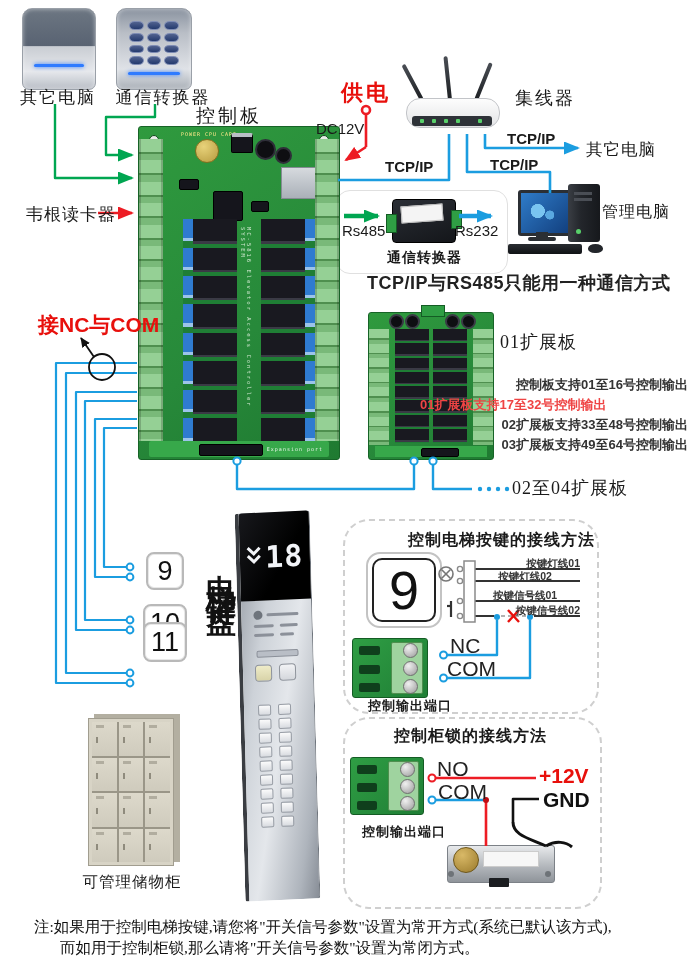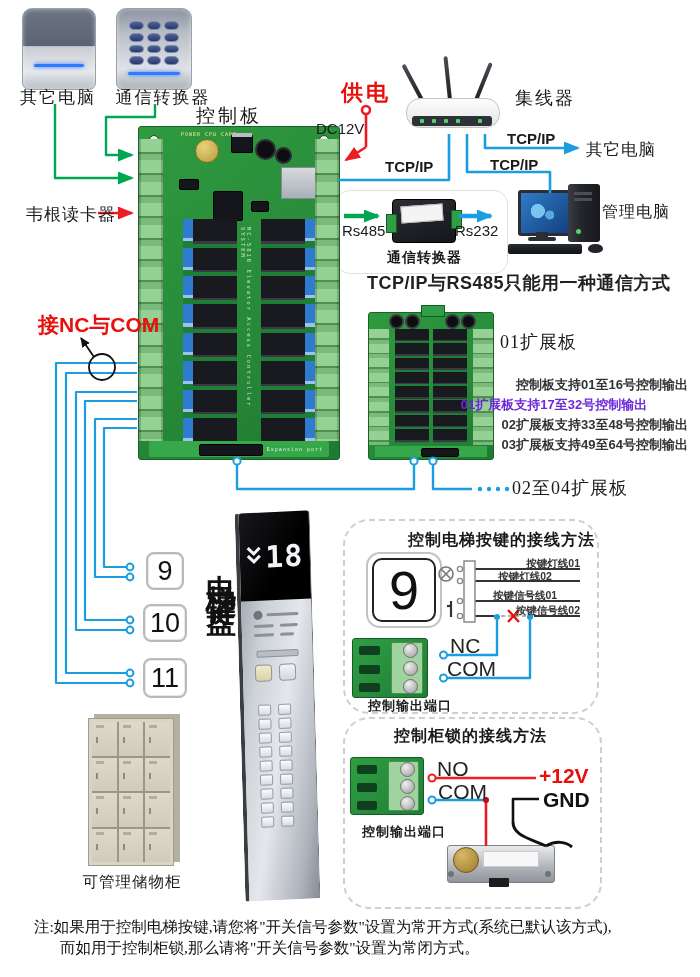--- a/index.html
+++ b/index.html
@@ -226,7 +226,7 @@
 </div>
 <div class="abs cjk z30" style="left:500px;top:330px;font-size:18px;letter-spacing:1px">01扩展板</div>
 <div class="abs lat b z30" style="left:420px;top:376px;width:268px;text-align:right;font-size:13px;color:#333">控制板支持01至16号控制输出</div>
-<div class="abs lat b z30" style="left:420px;top:396px;width:268px;text-align:center;font-size:13px;color:#6d28d9">01扩展板支持17至32号控制输出</div>
+<div class="abs lat b z30" style="left:420px;top:396px;width:268px;text-align:left;font-size:13px;color:#ef4444">01扩展板支持17至32号控制输出</div>
 <div class="abs lat b z30" style="left:420px;top:416px;width:268px;text-align:right;font-size:13px;color:#333">02扩展板支持33至48号控制输出</div>
 <div class="abs lat b z30" style="left:420px;top:436px;width:268px;text-align:right;font-size:13px;color:#333">03扩展板支持49至64号控制输出</div>
 <div class="abs cjk z30" style="left:512px;top:476px;font-size:18px;letter-spacing:1px">02至04扩展板</div>

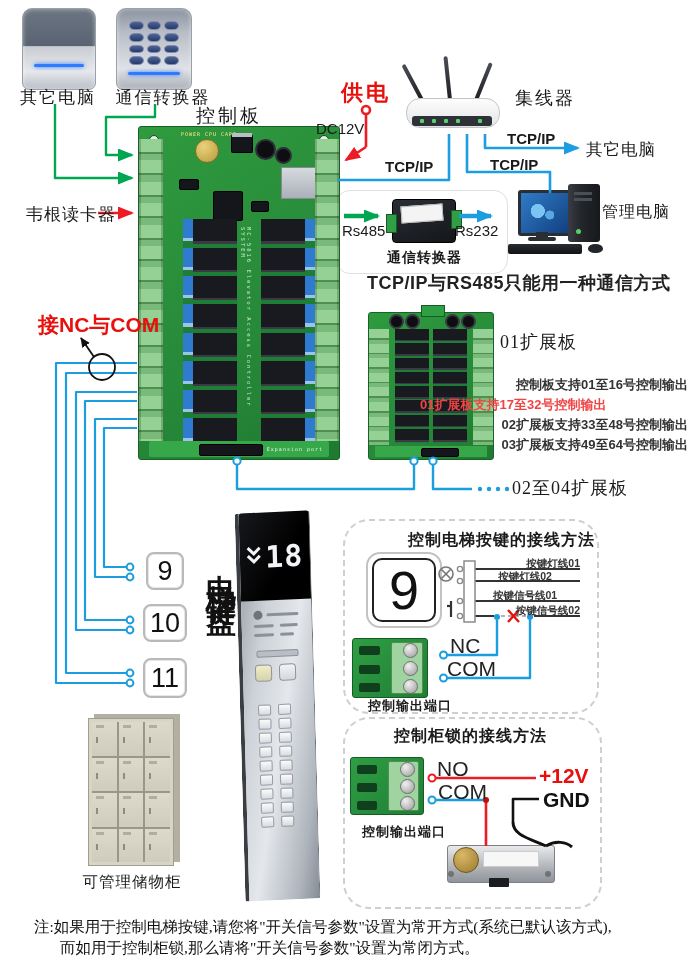--- a/index.html
+++ b/index.html
@@ -233,7 +233,7 @@
 
 <div class="abs floorbtn z10" style="left:146px;top:552px;width:34px;height:34px">9</div>
 <div class="abs floorbtn z10" style="left:143px;top:604px;width:40px;height:34px">10</div>
-<div class="abs floorbtn z10" style="left:143px;top:658px;width:40px;height:36px">11</div>
+<div class="abs floorbtn z10" style="left:143px;top:622px;width:40px;height:36px">11</div>
 <div class="abs cjk b z30" style="left:200px;top:550px;height:190px;writing-mode:vertical-rl;text-orientation:upright;
             font-size:30px;letter-spacing:11px;color:#111">电梯键盘</div>
 

